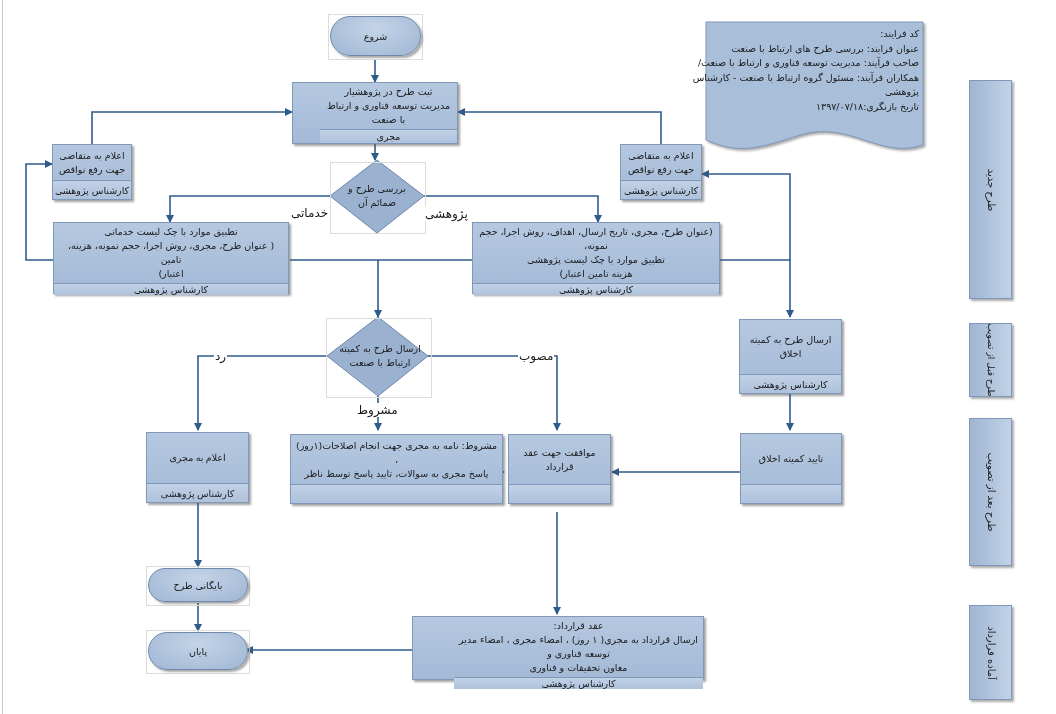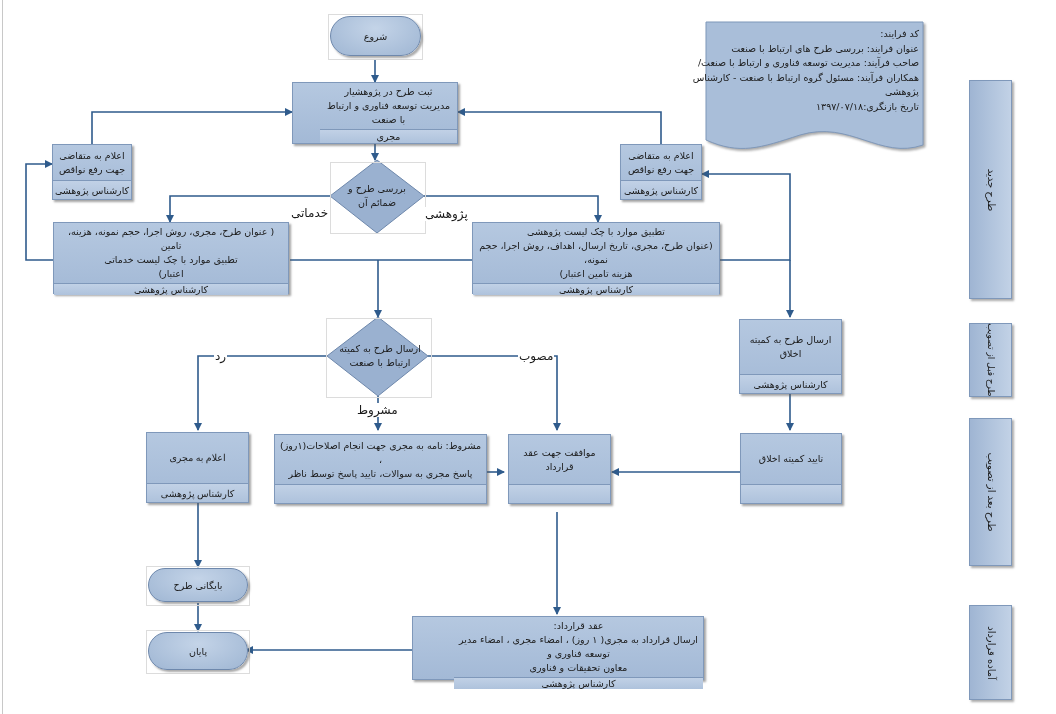--- a/index.html
+++ b/index.html
@@ -120,8 +120,8 @@
   <div class="box" style="left:53px;top:222px;width:236px;height:72px;">
     <div class="main">
         <div>
+      <div>تطبیق موارد با چک لیست خدماتی</div>
       <div>( عنوان طرح، مجری، روش اجرا، حجم نمونه، هزینه، تامین</div>
-      <div>تطبیق موارد با چک لیست خدماتی</div>
       <div>اعتبار)</div>
     </div>
       </div>

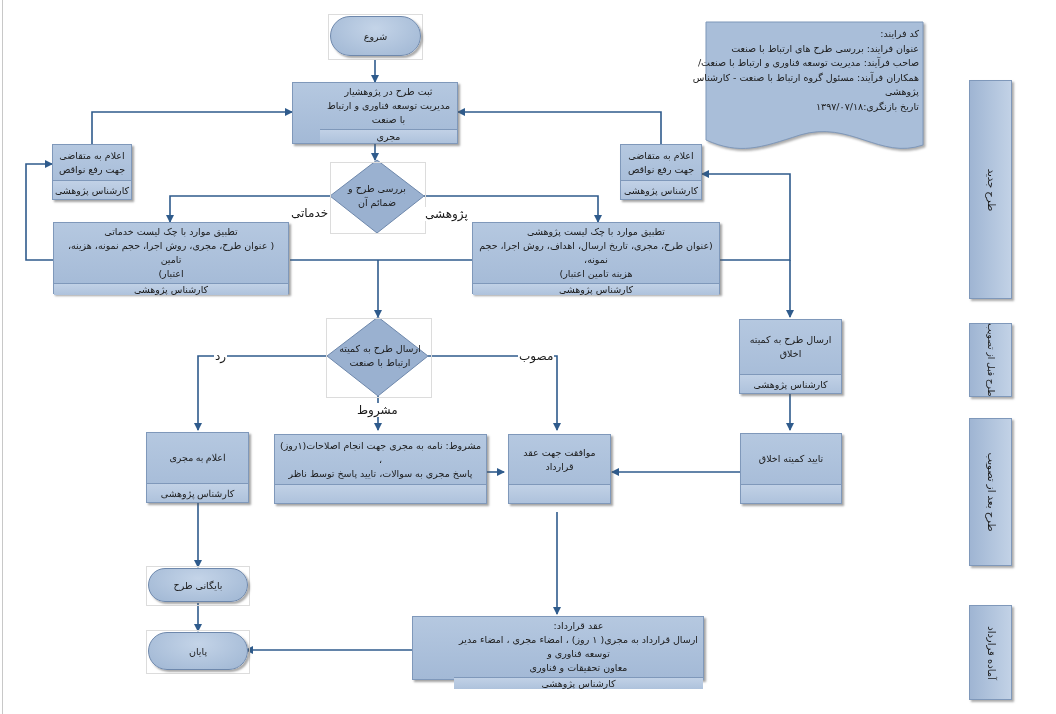--- a/index.html
+++ b/index.html
@@ -131,8 +131,8 @@
   <div class="box" style="left:472px;top:222px;width:248px;height:72px;">
     <div class="main">
         <div>
+      <div>(عنوان طرح، مجری، تاریخ ارسال، اهداف، روش اجرا، حجم نمونه،</div>
       <div>تطبیق موارد با چک لیست پژوهشی</div>
-      <div>(عنوان طرح، مجری، تاریخ ارسال، اهداف، روش اجرا، حجم نمونه،</div>
       <div>هزینه تامین اعتبار)</div>
     </div>
       </div>

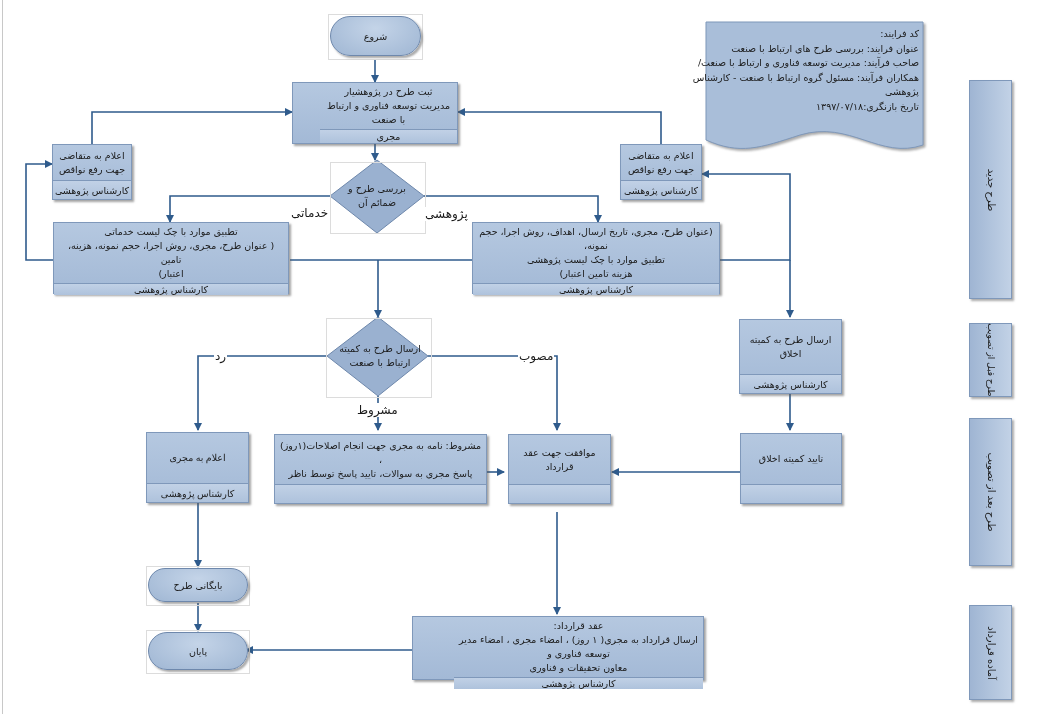--- a/index.html
+++ b/index.html
@@ -167,7 +167,7 @@
     <div class="role">کارشناس پژوهشی</div>
   </div>
 
-  <div class="box" style="left:274px;top:434px;width:213px;height:70px;">
+  <div class="box" style="left:290px;top:434px;width:213px;height:70px;">
     <div class="main">
         <div>
       <div>مشروط: نامه به مجری جهت انجام اصلاحات(۱روز) ،</div>

